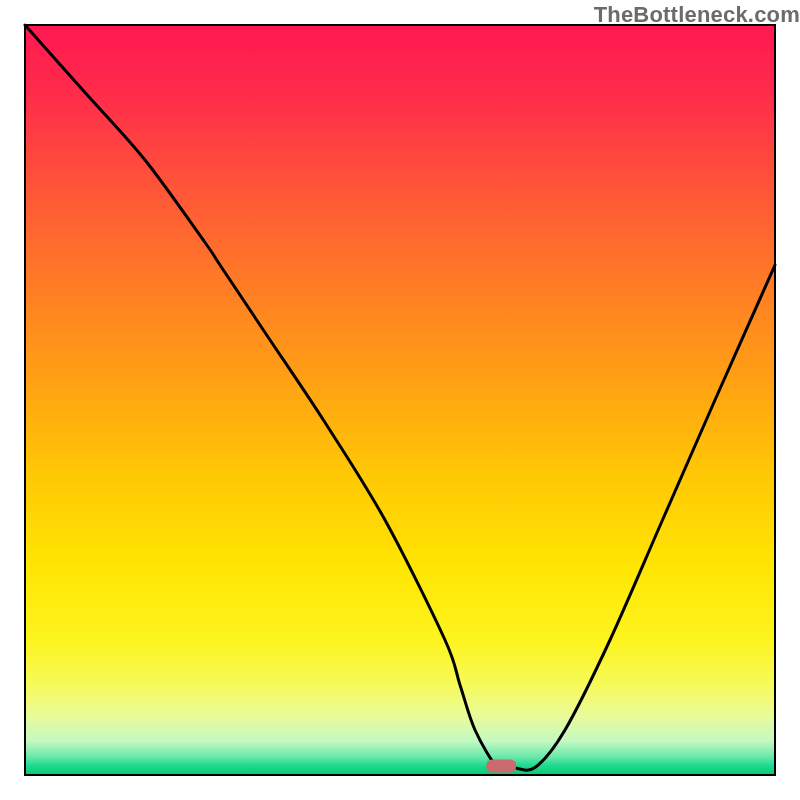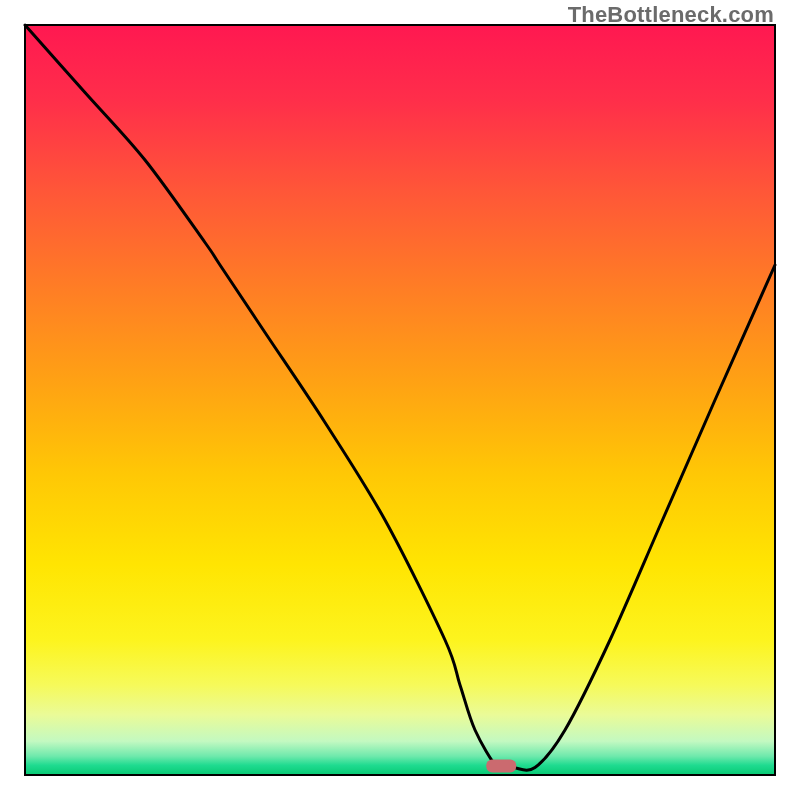--- a/index.html
+++ b/index.html
@@ -19,7 +19,7 @@
   .watermark {
     position: absolute;
     top: 2px;
-    right: 26px;
+    right: 0;
     font-size: 22px;
     font-weight: bold;
     color: #6b6b6b;

